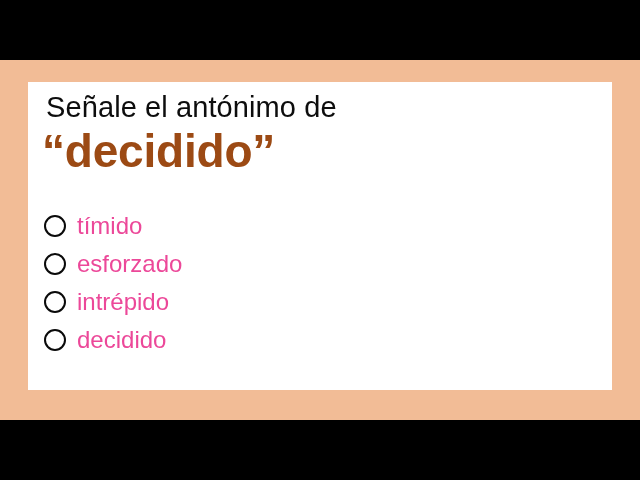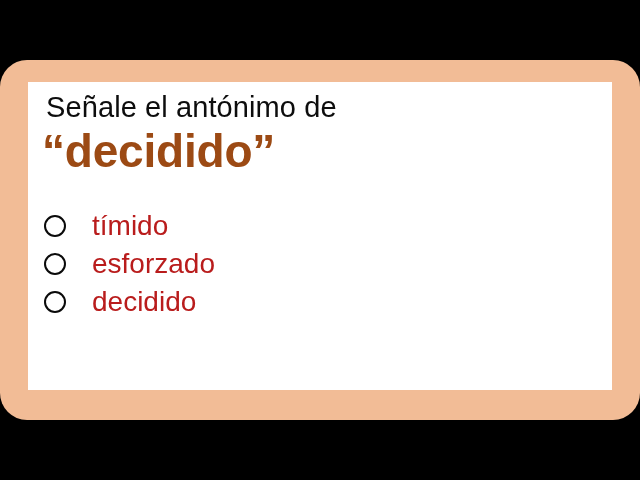--- a/index.html
+++ b/index.html
@@ -39,7 +39,6 @@
     width: 640px;
     height: 360px;
     background: #f2bc96;
-    border-radius: 27px;
   }
 
   

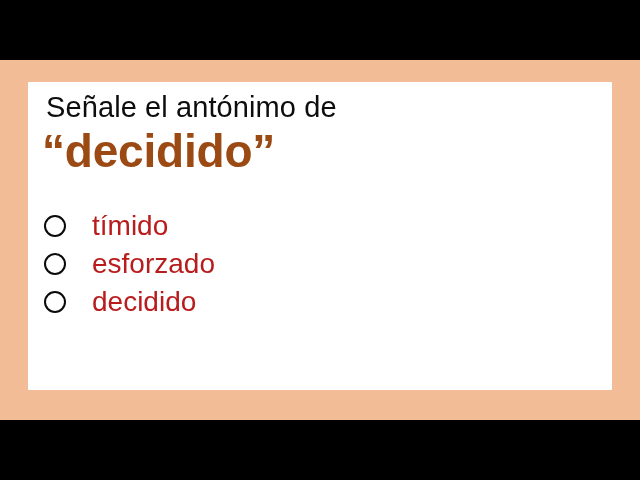--- a/index.html
+++ b/index.html
@@ -99,10 +99,10 @@
   }
 
   .option-label {
-    margin-left: 26px;
-    font-size: 28px;
+    margin-left: 11px;
+    font-size: 24px;
     line-height: 30px;
-    color: #b91c1c;
+    color: #ec4899;
     white-space: nowrap;
   }
 </style>

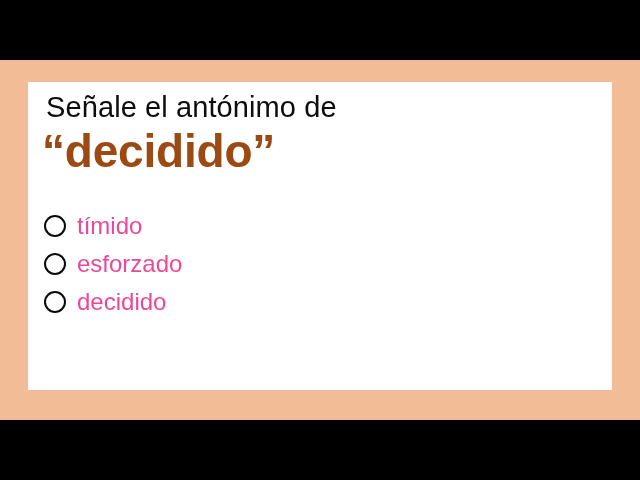--- a/index.html
+++ b/index.html
@@ -133,6 +133,10 @@
           <span class="option-label">esforzado</span>
         </div>
 
+        <div class="option-row">
+          <span class="radio-circle"></span>
+          <span class="option-label">intrépido</span>
+        </div>
 
         <div class="option-row">
           <span class="radio-circle"></span>

